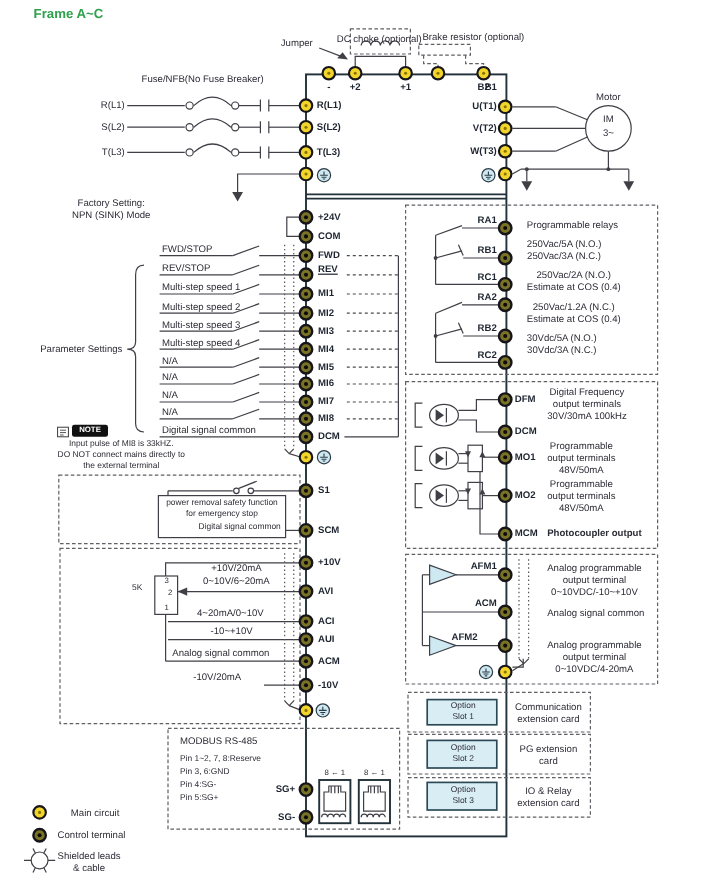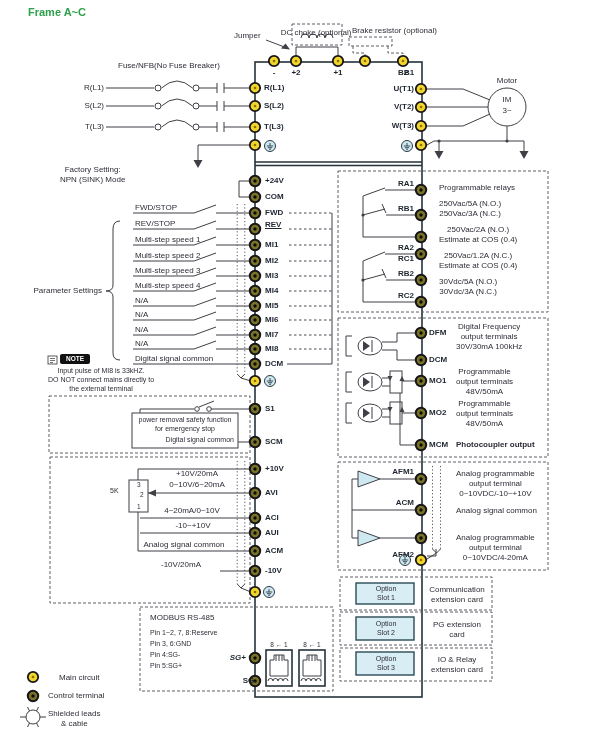--- a/index.html
+++ b/index.html
@@ -475,7 +475,7 @@
 
 <div class="lbl r tn" style="left:388px;top:179px;width:26px;">RA1</div>
 <div class="lbl r tn" style="left:388px;top:204px;width:26px;">RB1</div>
-<div class="lbl r tn" style="left:388px;top:226px;width:26px;margin-top:28px;">RC1</div>
+<div class="lbl r tn" style="left:388px;top:226px;width:26px;">RC1</div>
 <div class="lbl r tn" style="left:388px;top:243px;width:26px;">RA2</div>
 <div class="lbl r tn" style="left:388px;top:269px;width:26px;">RB2</div>
 <div class="lbl r tn" style="left:388px;top:291px;width:26px;">RC2</div>

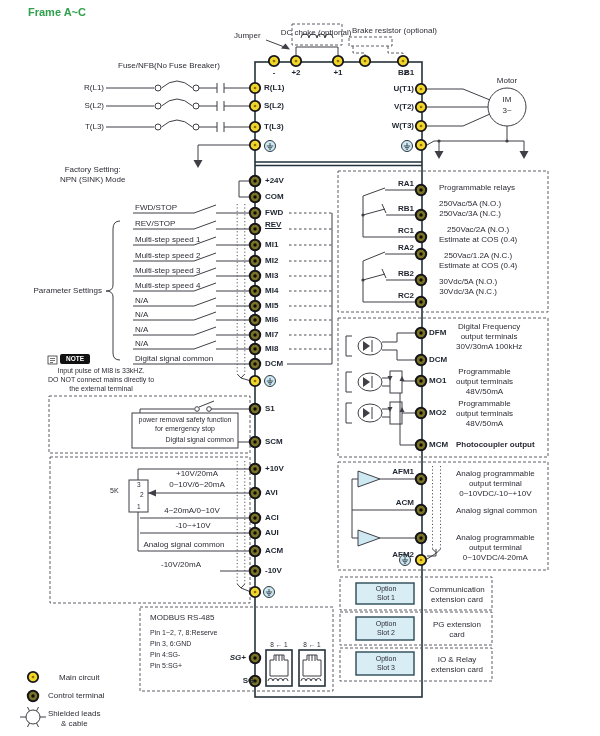--- a/index.html
+++ b/index.html
@@ -507,7 +507,7 @@
 
 <div class="lbl r tn" style="left:388px;top:467px;width:26px;">AFM1</div>
 <div class="lbl r tn" style="left:388px;top:498px;width:26px;">ACM</div>
-<div class="lbl r tn" style="left:388px;top:526px;width:26px;margin-top:24px;">AFM2</div>
+<div class="lbl r tn" style="left:372px;top:526px;width:26px;">AFM2</div>
 <div class="lbl pre" style="left:456px;top:469px;">Analog programmable
 output terminal
 0~10VDC/-10~+10V</div>

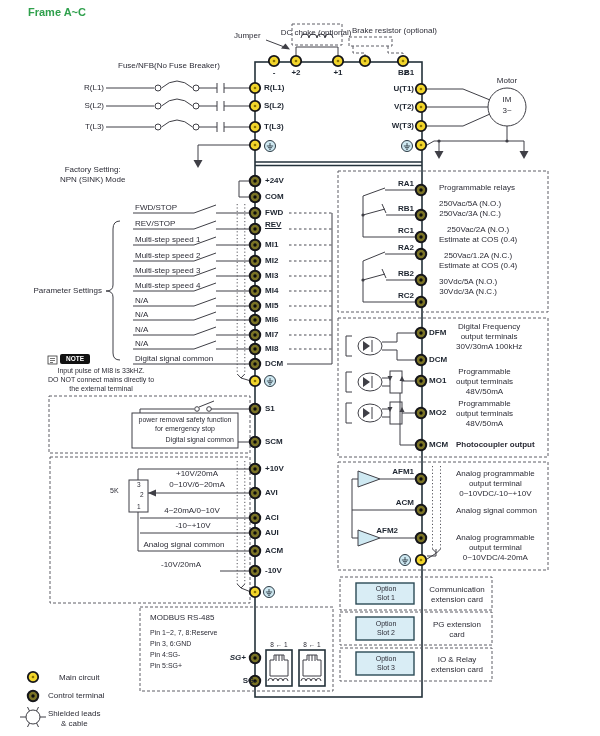--- a/index.html
+++ b/index.html
@@ -521,7 +521,7 @@
 <div class="lbl s7" style="left:150px;top:640px;">Pin 3, 6:GND</div>
 <div class="lbl s7" style="left:150px;top:651px;">Pin 4:SG-</div>
 <div class="lbl s7" style="left:150px;top:662px;">Pin 5:SG+</div>
-<div class="lbl r tn" style="left:226px;top:653px;width:20px;font-style:italic;">SG+</div>
+<div class="lbl r tn" style="left:226px;top:653px;width:20px;">SG+</div>
 <div class="lbl r tn" style="left:226px;top:676px;width:20px;margin-left:11px;">SG-</div>
 <div class="lbl c s6" style="left:266px;top:641px;width:26px;">8 ← 1</div>
 <div class="lbl c s6" style="left:299px;top:641px;width:26px;">8 ← 1</div>

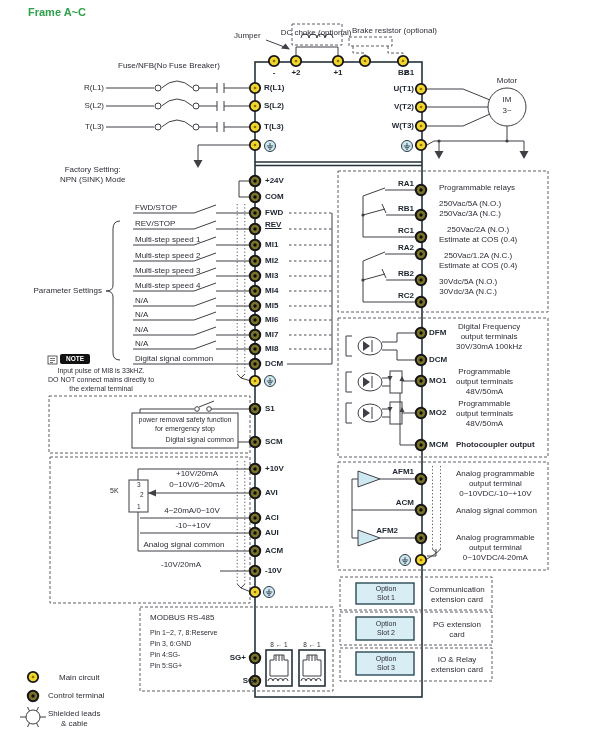--- a/index.html
+++ b/index.html
@@ -522,7 +522,7 @@
 <div class="lbl s7" style="left:150px;top:651px;">Pin 4:SG-</div>
 <div class="lbl s7" style="left:150px;top:662px;">Pin 5:SG+</div>
 <div class="lbl r tn" style="left:226px;top:653px;width:20px;">SG+</div>
-<div class="lbl r tn" style="left:226px;top:676px;width:20px;margin-left:11px;">SG-</div>
+<div class="lbl r tn" style="left:226px;top:676px;width:20px;">SG-</div>
 <div class="lbl c s6" style="left:266px;top:641px;width:26px;">8 ← 1</div>
 <div class="lbl c s6" style="left:299px;top:641px;width:26px;">8 ← 1</div>
 

